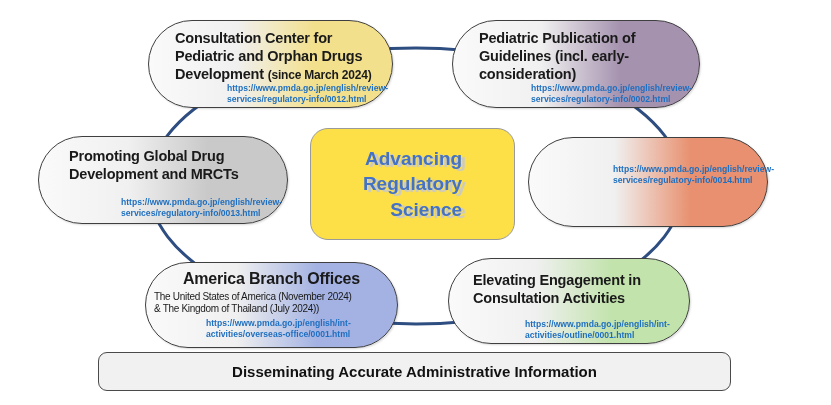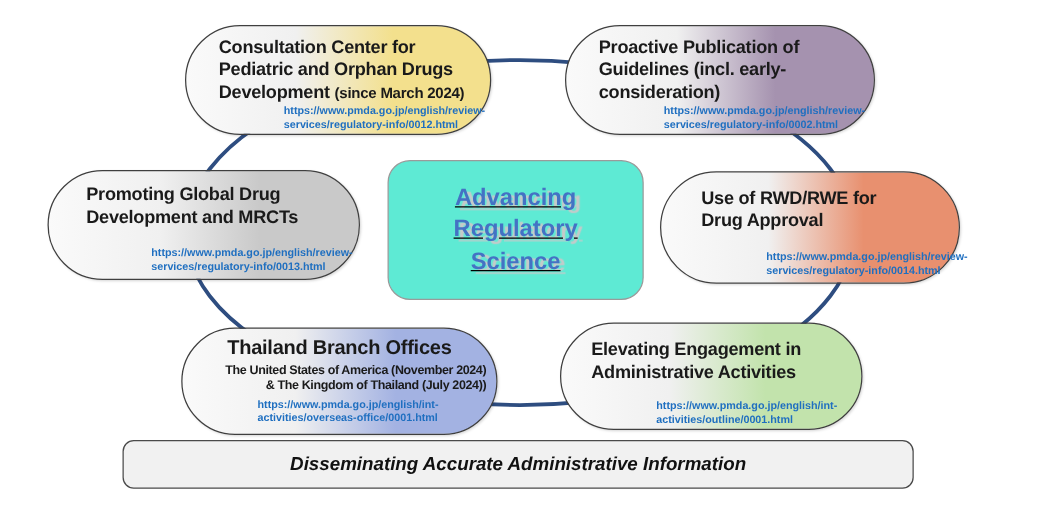--- a/index.html
+++ b/index.html
@@ -80,7 +80,7 @@
 
   <div class="pill pill-proactive" style="--accent: #a592af;">
     <div>
-      <span class="title">Proactive Publication of
+      <span class="title">Pediatric Publication of
 Guidelines (incl. early-
 consideration)</span>
     </div>

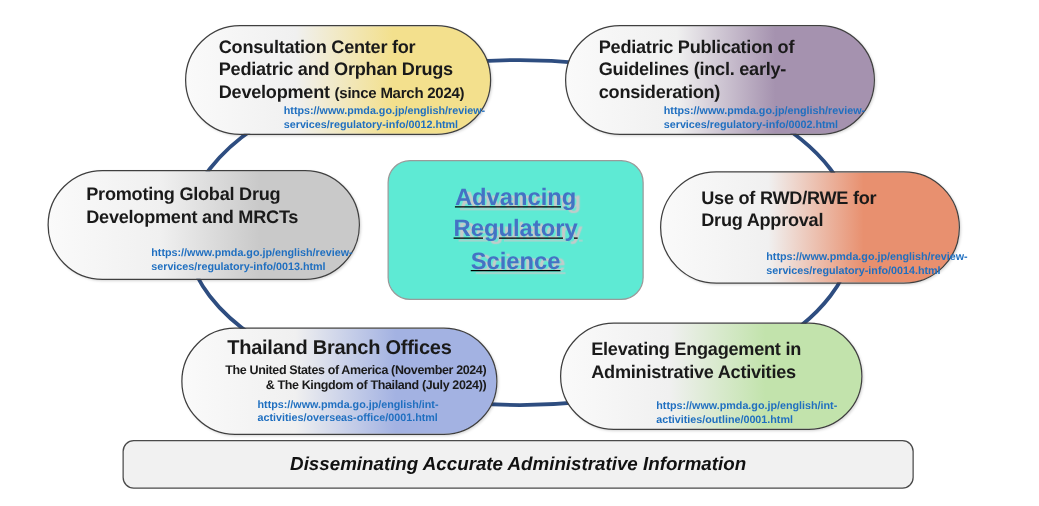--- a/index.html
+++ b/index.html
@@ -32,8 +32,8 @@
   .center-box{
     position:absolute;z-index:2;box-sizing:border-box;
     left:310px;top:128px;width:205px;height:112px;border-radius:18px;
-    background:#5eead4;border:1.8px solid #9a9a9a;
-    display:flex;align-items:center;justify-content:center;text-align:center;text-decoration:underline;
+    background:#fde047;border:1.8px solid #9a9a9a;
+    display:flex;align-items:center;justify-content:center;text-align:right;
   }
   .center-box .center-title{
     font-weight:bold;font-size:19px;line-height:1.35;color:var(--centercolor,#4472c4);

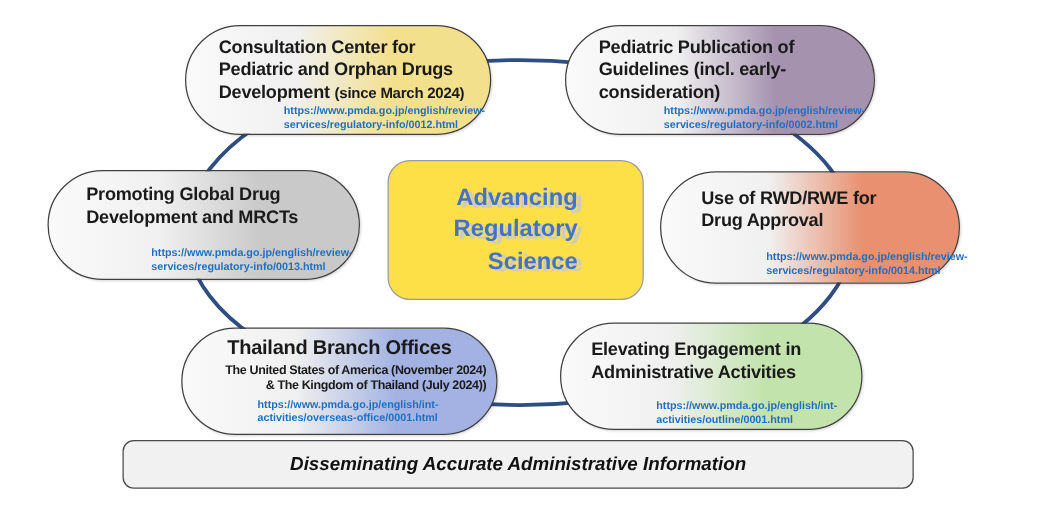--- a/index.html
+++ b/index.html
@@ -98,10 +98,6 @@
   </div>
 
   <div class="pill pill-rwd" style="--accent: #e8906f;">
-    <div>
-      <span class="title">Use of RWD/RWE for
-Drug Approval</span>
-    </div>
     <a class="url">https://www.pmda.go.jp/english/review-
 services/regulatory-info/0014.html</a>
   </div>

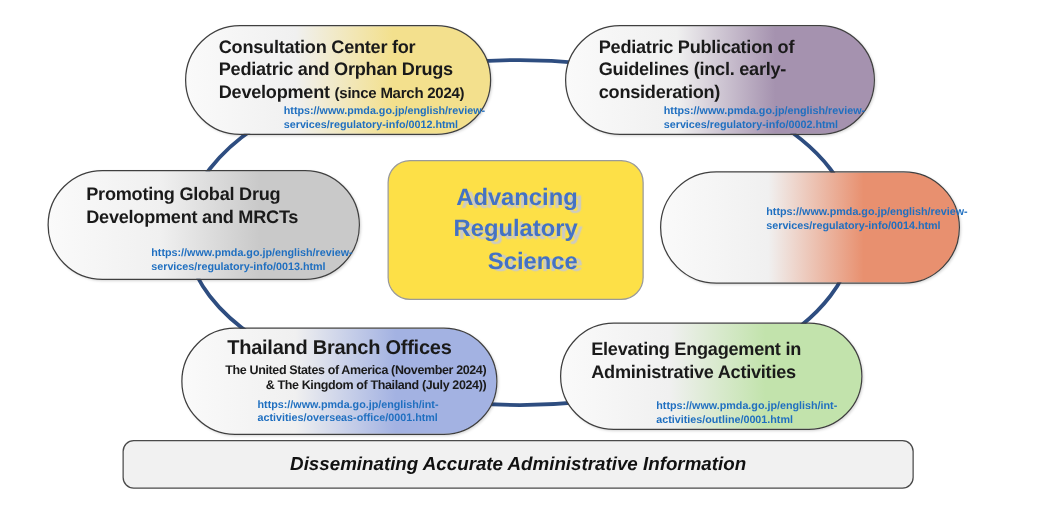--- a/index.html
+++ b/index.html
@@ -104,7 +104,7 @@
 
   <div class="pill pill-foreign" style="--accent: #a3b2e2;">
     <div>
-      <div class="title">Thailand Branch Offices</div>
+      <div class="title">America Branch Offices</div>
       <div class="subtitle">The United States of America (November 2024)
 &amp;  The Kingdom of Thailand (July 2024))</div>
     </div>

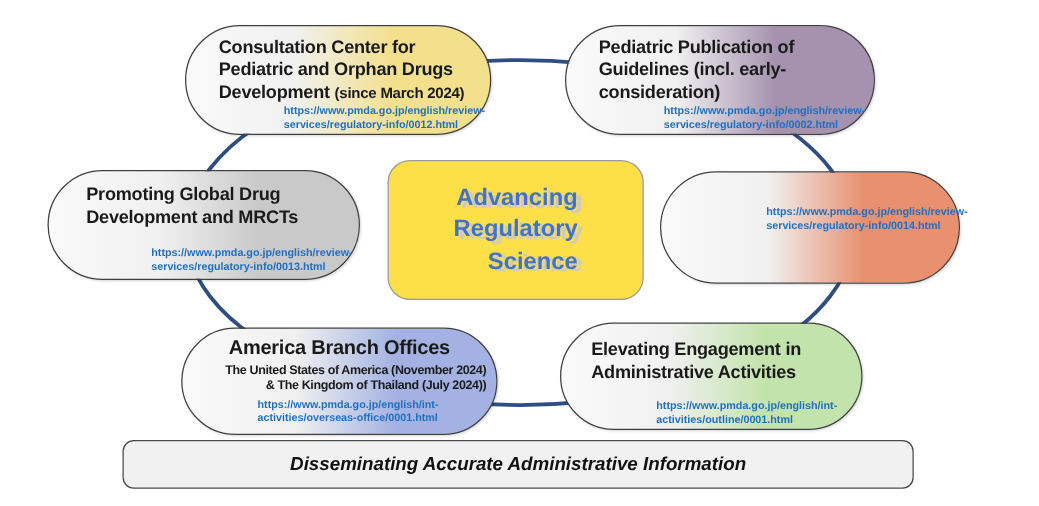--- a/index.html
+++ b/index.html
@@ -115,7 +115,7 @@
   <div class="pill pill-elevating" style="--accent: #c2e3ac;">
     <div>
       <span class="title">Elevating Engagement in
-Administrative Activities</span>
+Consultation Activities</span>
     </div>
     <a class="url">https://www.pmda.go.jp/english/int-
 activities/outline/0001.html</a>

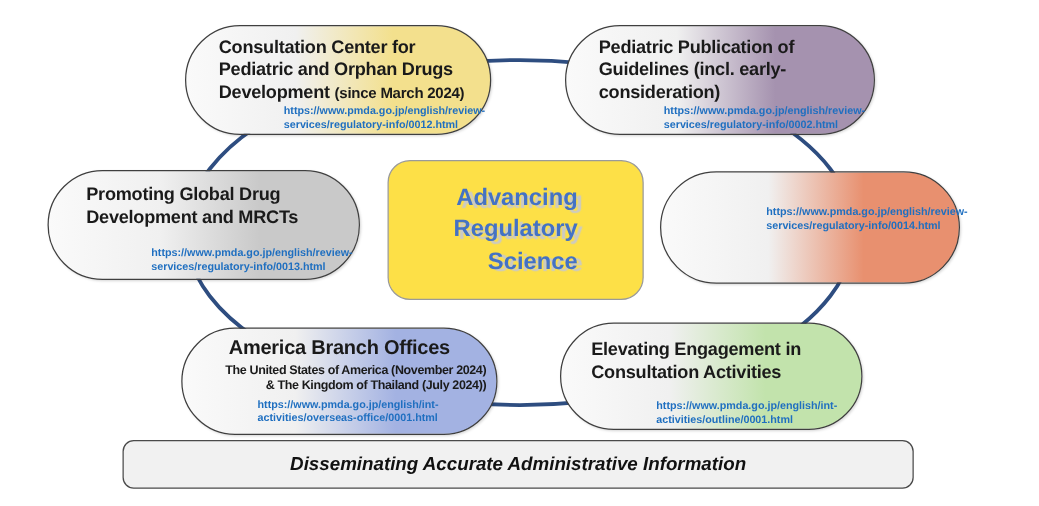--- a/index.html
+++ b/index.html
@@ -21,8 +21,8 @@
   }
   .pill .title-suffix{font-weight:bold;color:#1a1a1a;font-size:12px;letter-spacing:-0.2px;}
   .pill .subtitle{
-    font-weight:bold;color:#1a1a1a;font-size:10px;line-height:1.2;
-    letter-spacing:-0.3px;text-align:right;white-space:pre-line;margin-top:2px;
+    font-weight:normal;color:#1a1a1a;font-size:10px;line-height:1.2;
+    letter-spacing:-0.3px;text-align:left;white-space:pre-line;margin-top:2px;
   }
   .pill .url{
     display:block;font-weight:bold;color:var(--link,#1f6fc0);font-size:8.6px;line-height:1.3;

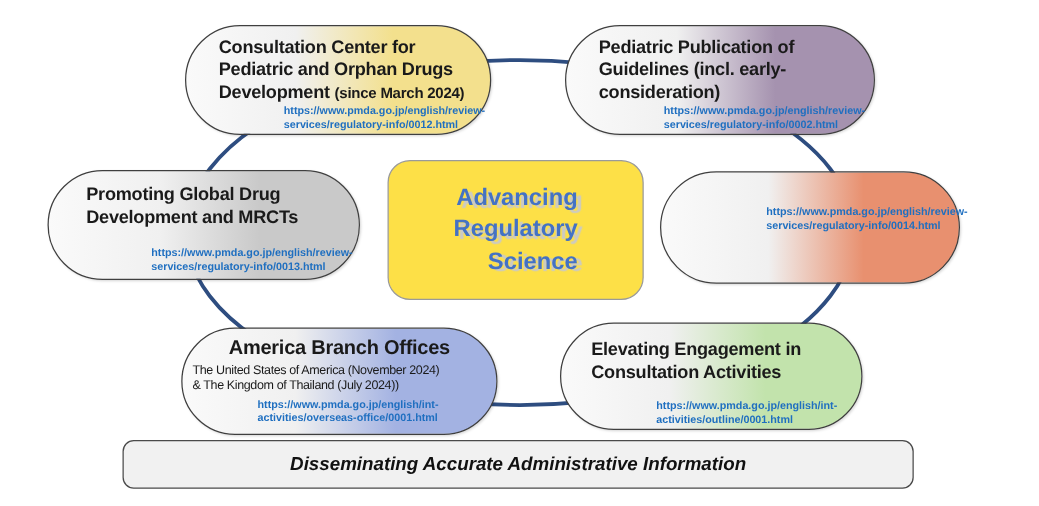--- a/index.html
+++ b/index.html
@@ -43,7 +43,7 @@
     position:absolute;z-index:2;box-sizing:border-box;
     left:98px;top:352px;width:633px;height:39px;border-radius:9px;
     background:#f1f1f1;border:1.6px solid #4a4a4a;
-    display:flex;align-items:center;justify-content:center;font-style:italic;
+    display:flex;align-items:center;justify-content:center;
   }
   .bottom-bar .bar-label{font-weight:bold;font-size:15px;color:#111;}
   

